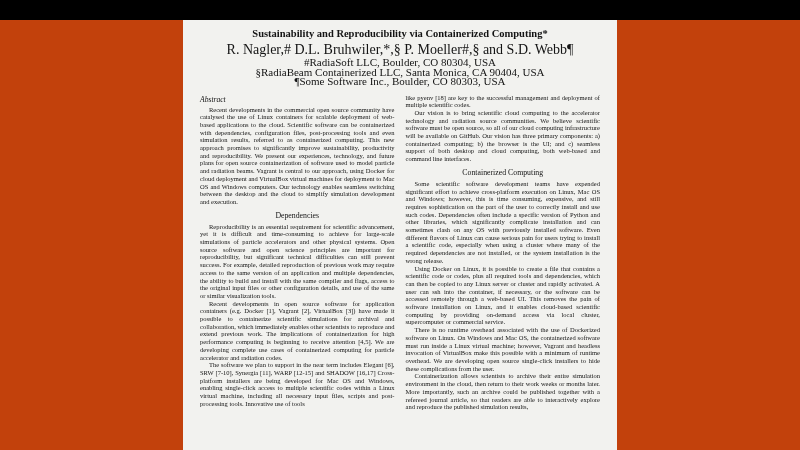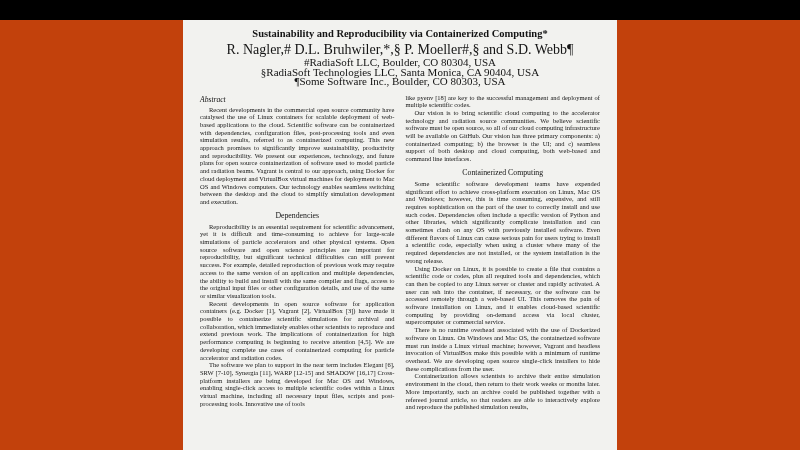--- a/index.html
+++ b/index.html
@@ -85,7 +85,7 @@
       <div class="paper-authors">R. Nagler,# D.L. Bruhwiler,*,§ P. Moeller#,§ and S.D. Webb¶</div>
       <div class="paper-affiliations">
         <div>#RadiaSoft LLC, Boulder, CO 80304, USA</div>
-        <div>§RadiaSoft Technologies LLC, Santa Monica, CA 90404, USA</div>
+        <div>§RadiaBeam Containerized LLC, Santa Monica, CA 90404, USA</div>
         <div>¶Some Software Inc., Boulder, CO 80303, USA</div>
       </div>
     </div>

